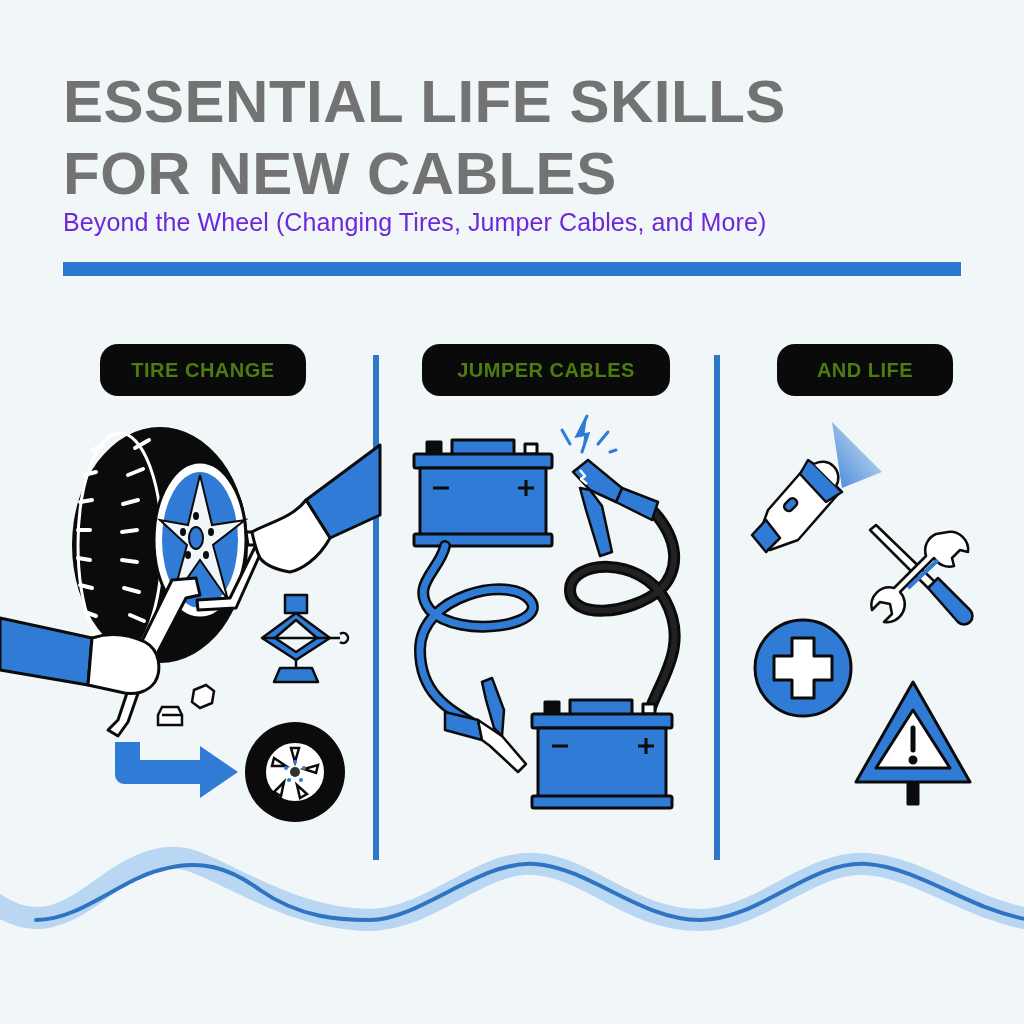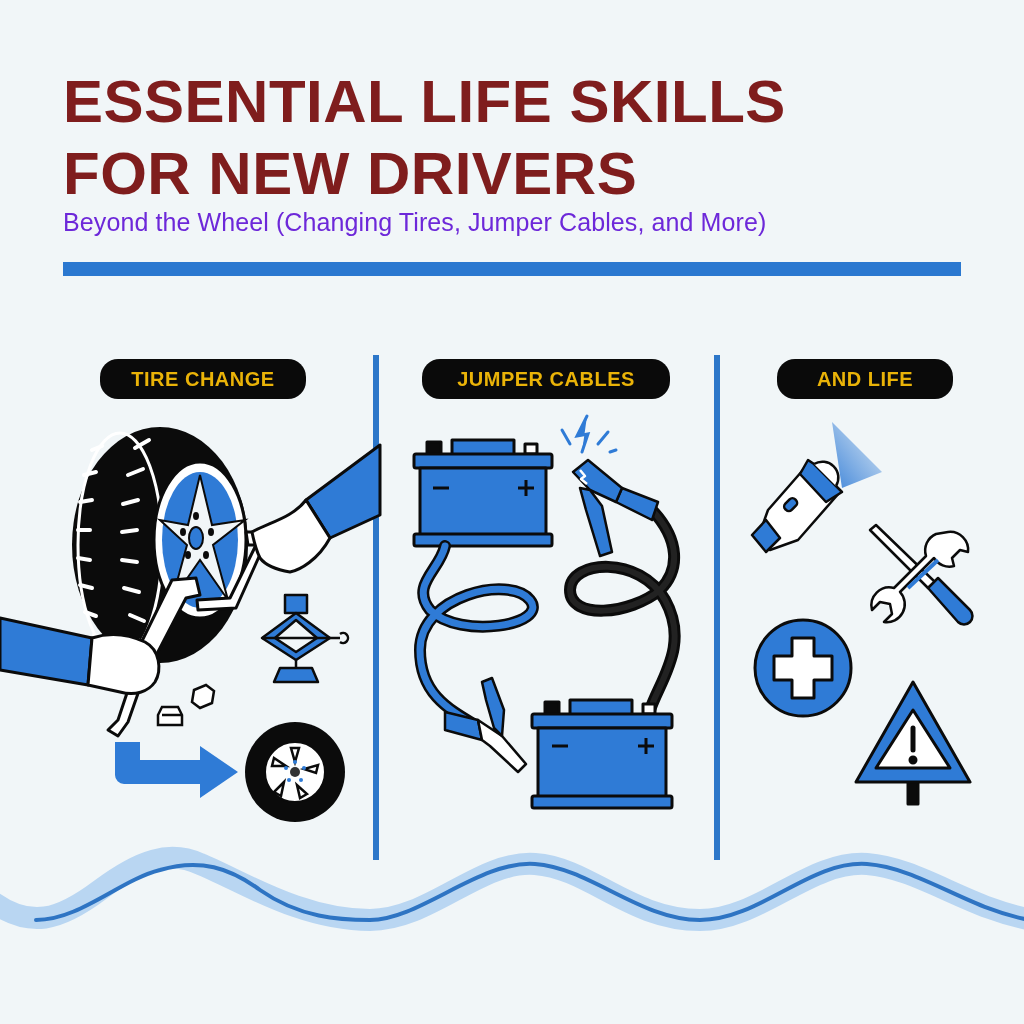--- a/index.html
+++ b/index.html
@@ -13,7 +13,7 @@
     position:absolute; left:63px; top:66px; width:900px;
     font-family:"Liberation Sans", sans-serif;
     font-weight:700; font-size:60px; line-height:72px;
-    color:#7f1d1d; letter-spacing:0.5px; margin:0;
+    color:#737373; letter-spacing:0.5px; margin:0;
   }
   .subtitle {
     position:absolute; left:63px; top:208px;

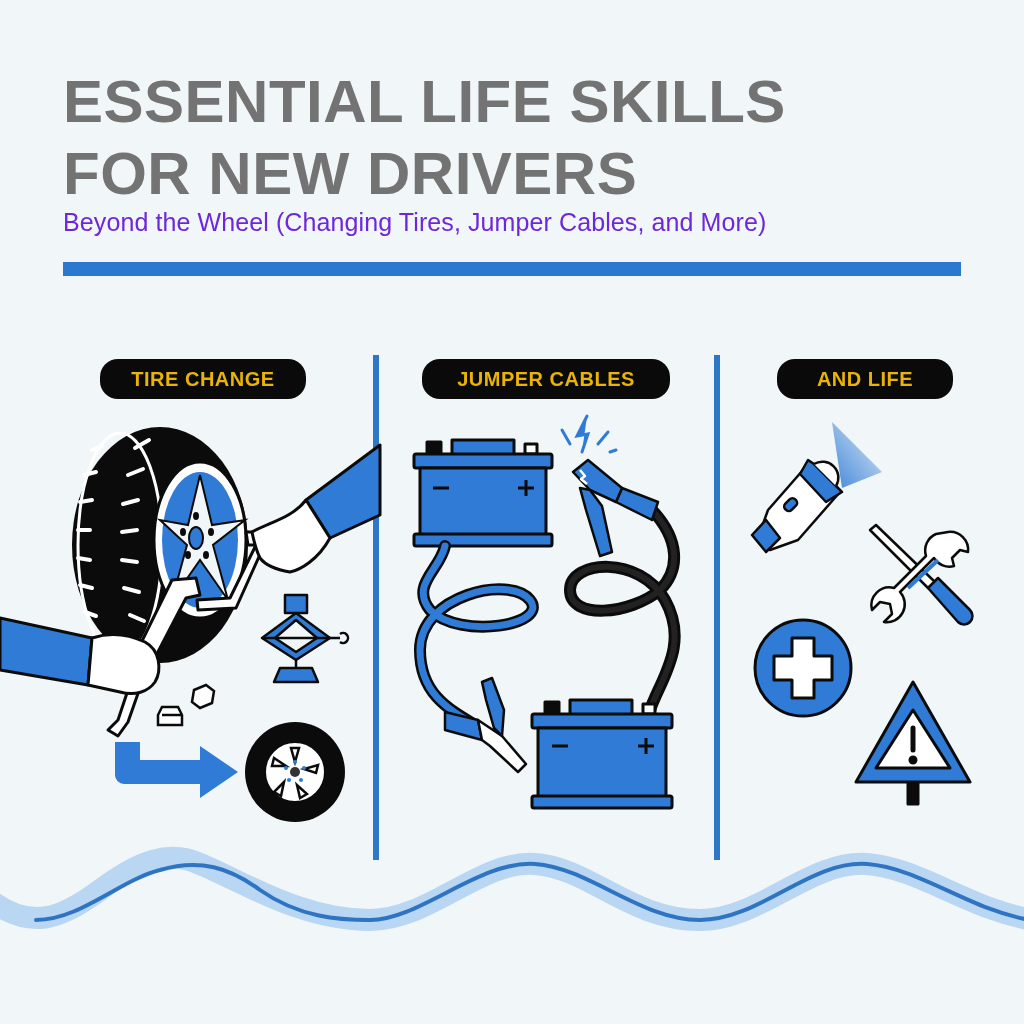--- a/index.html
+++ b/index.html
@@ -39,7 +39,7 @@
 
 <h1 class="title">
   <div>ESSENTIAL LIFE SKILLS</div>
-  <div>FOR NEW DRIVERS</div>
+  <div>FOR NEW CABLES</div>
 </h1>
 <div class="subtitle">Beyond the Wheel (Changing Tires, Jumper Cables, and More)</div>
 <div class="rule"></div>

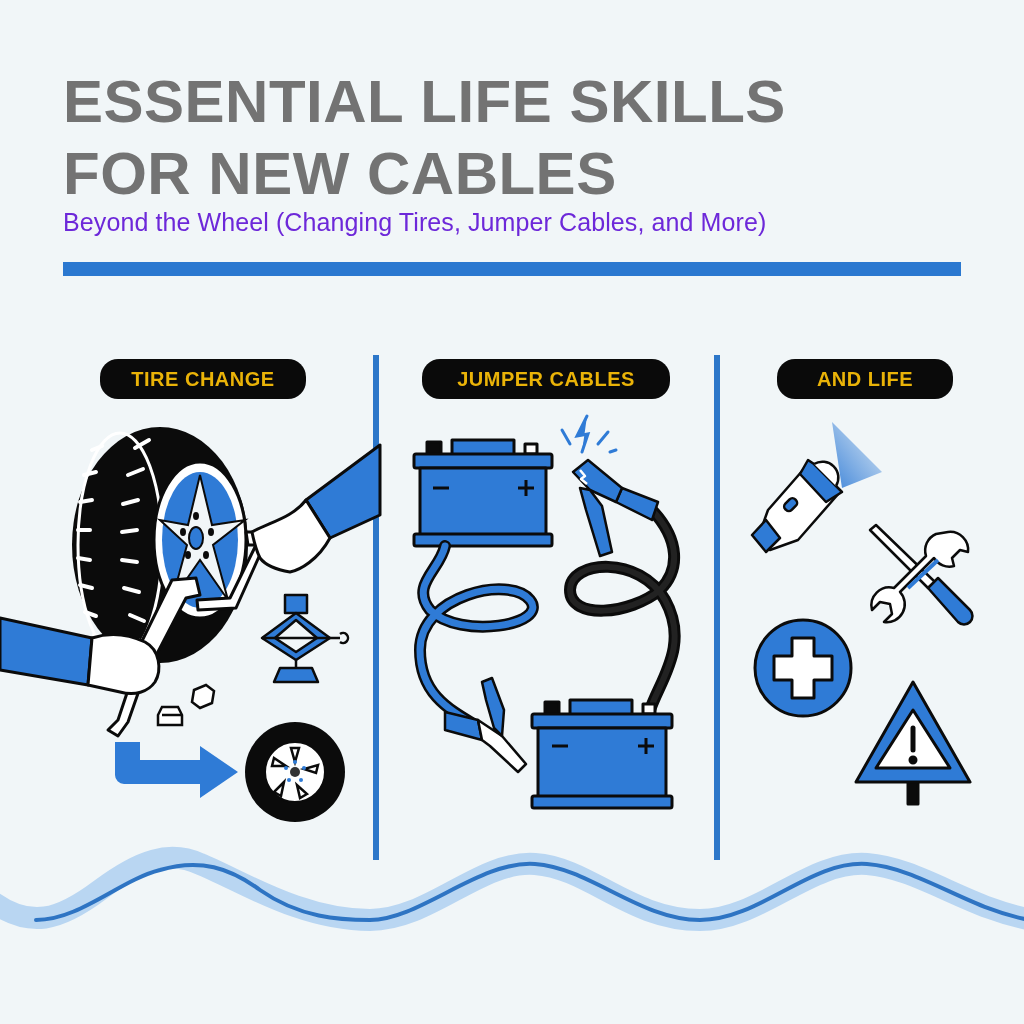--- a/index.html
+++ b/index.html
@@ -27,8 +27,8 @@
     position:absolute; top:355px; width:6px; height:505px; background:#2d77c9;
   }
   .pill {
-    position:absolute; top:359px; height:40px; border-radius:18px;
-    background:#0a0a0a; color:#eab308; font-weight:700; font-size:20px;
+    position:absolute; top:344px; height:52px; border-radius:18px;
+    background:#0a0a0a; color:#4d7c0f; font-weight:700; font-size:20px;
     display:flex; align-items:center; justify-content:center;
     letter-spacing:0.5px;
   }

